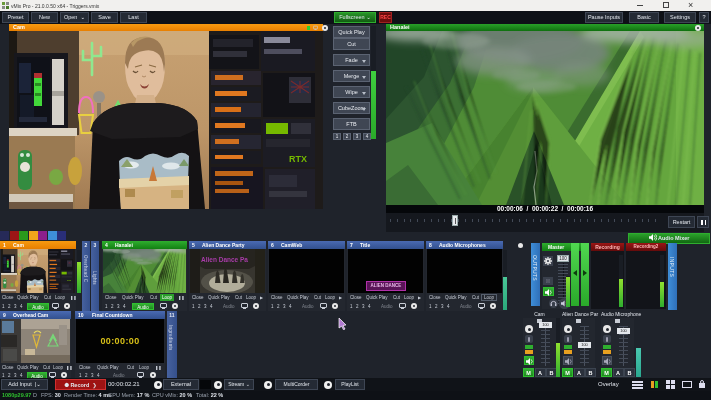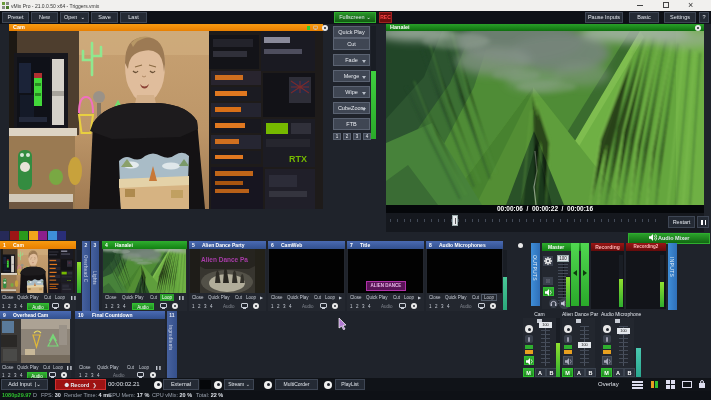--- a/index.html
+++ b/index.html
@@ -561,6 +561,7 @@
           <span class="num">10</span>
           <span class="nm" style="left:17px;">Final Countdown</span>
         </div>
+    <div class="abs" style="left:1px;top:8px;width:88px;height:44px;background:#020202;color:#d8c018;font-size:9px;font-weight:bold;text-align:center;line-height:44px;letter-spacing:.4px;">00:00:00</div>
     <div class="ibtns" style="top:52px;">
           <span class="ib" style="left:2px;">Close</span>
           <span class="ib" style="left:20px;">Quick Play</span>

